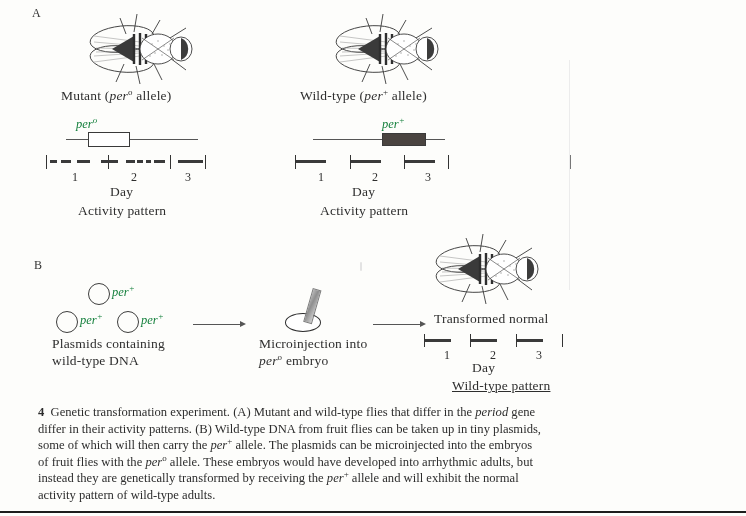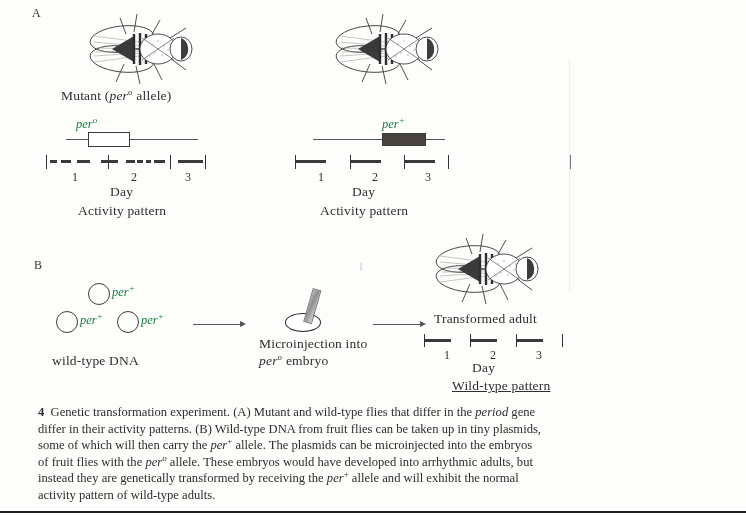--- a/index.html
+++ b/index.html
@@ -153,6 +153,9 @@
     </g>
   </svg>
 
+  <div class="abs lbl" style="left:300px;top:88px;">
+    <span>Wild-type (</span><span class="ital">per</span><sup class="s">+</sup><span> allele)</span>
+  </div>
 
   <div class="abs lbl-sm ital" style="left:382px;top:117px;">
     <span>per</span><sup class="s">+</sup>

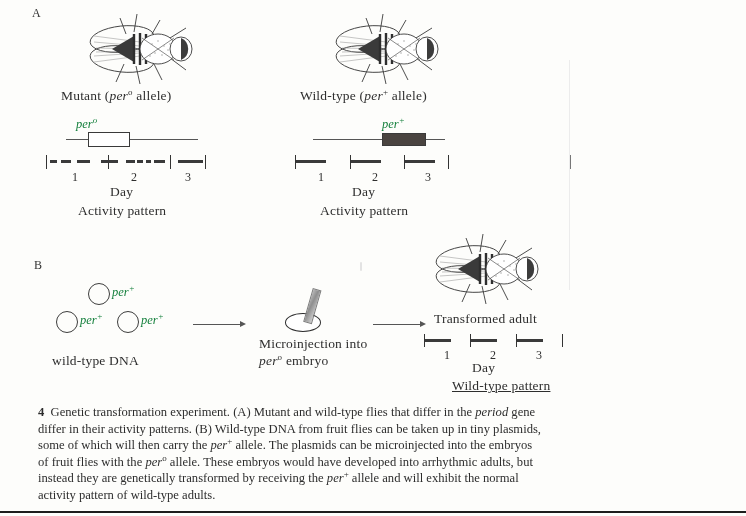--- a/index.html
+++ b/index.html
@@ -246,7 +246,7 @@
     </g>
   </svg>
 
-  <div class="abs lbl" style="left:434px;top:311px;">Transformed adult</div>
+  <div class="abs lbl" style="left:434px;top:311px;">Transformed normal</div>
 
   <div>
     <div class="tick" style="left:424px;top:334px;height:13px;"></div>

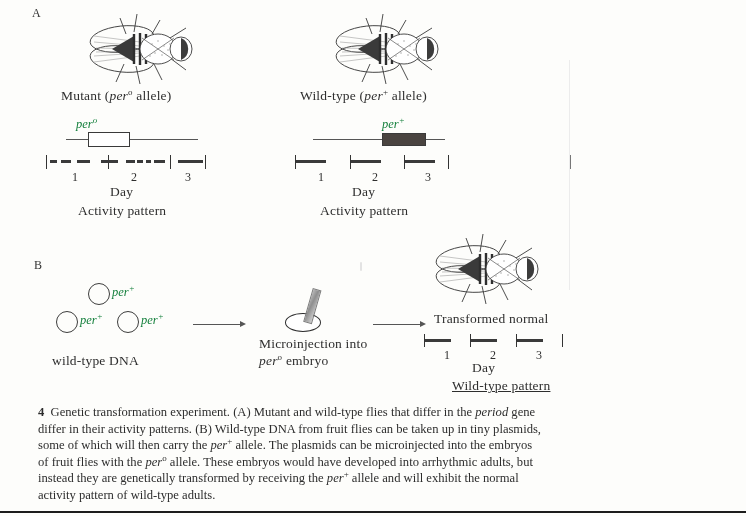--- a/index.html
+++ b/index.html
@@ -197,6 +197,7 @@
     </div>
   </div>
 
+  <div class="abs lbl" style="left:52px;top:336px;">Plasmids containing</div>
   <div class="abs lbl" style="left:52px;top:353px;">wild-type DNA</div>
 
   <div>

